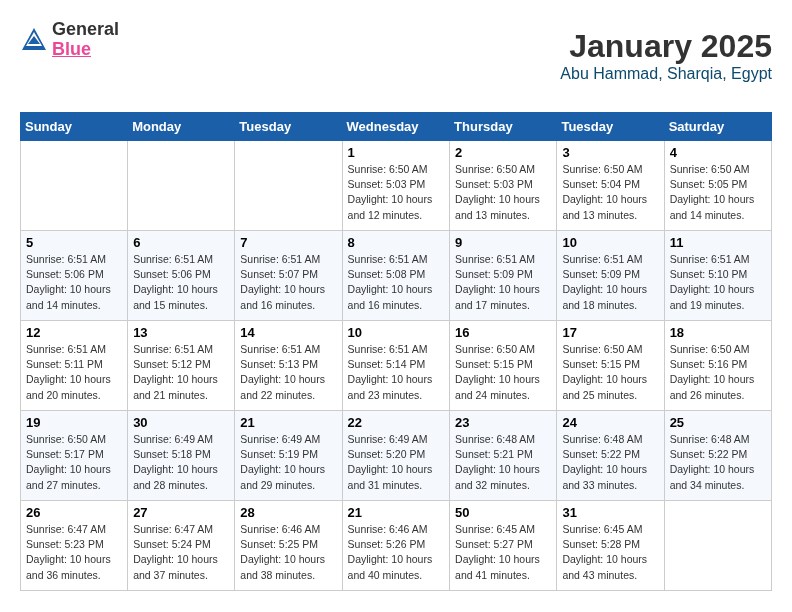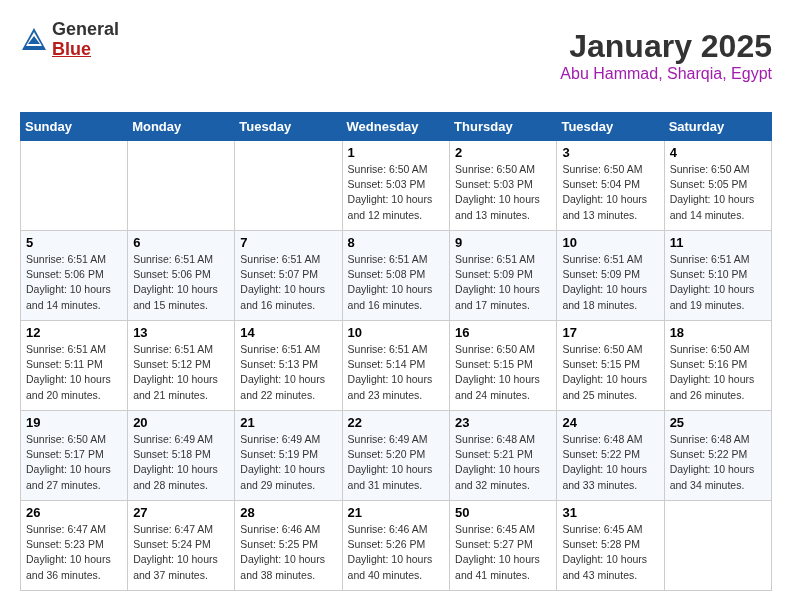--- a/index.html
+++ b/index.html
@@ -34,7 +34,7 @@
     .logo-blue {
       font-size: 18px;
       font-weight: bold;
-      color: #b91c1c;
+      color: #ec4899;
       text-decoration: underline;
     }
     .logo-icon {

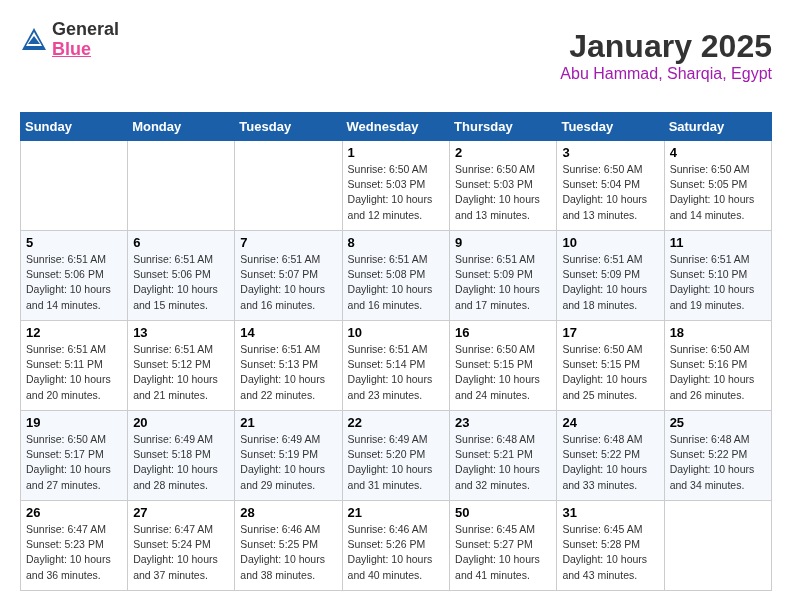--- a/index.html
+++ b/index.html
@@ -53,7 +53,7 @@
     }
     .location-title {
       font-size: 16px;
-      color: #a21caf;
+      color: #0c4a6e;
       margin-left: 11px;
     }
     .calendar {

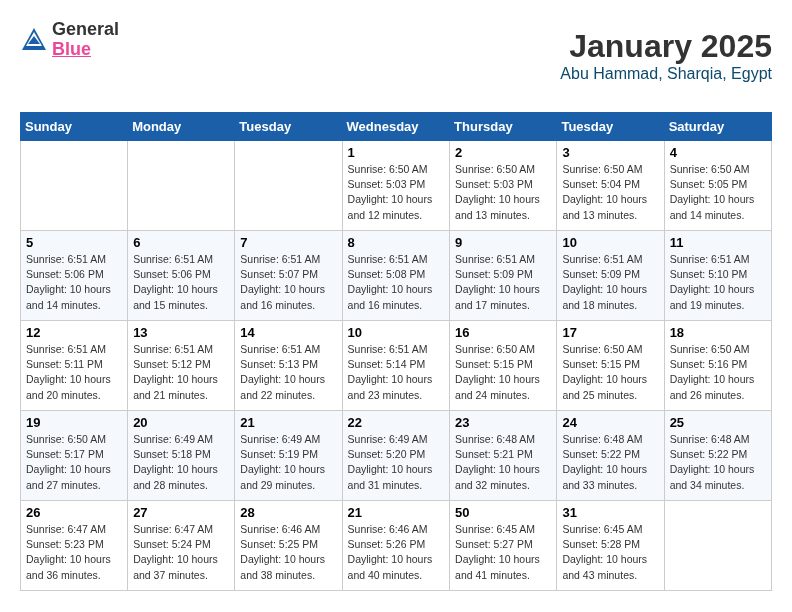--- a/index.html
+++ b/index.html
@@ -274,7 +274,7 @@
 and 27 minutes.</div>
         </td>
         <td>
-          <div class="day-number">20</div>
+          <div class="day-number">30</div>
           <div class="day-info" style="white-space: pre-line;">Sunrise: 6:49 AM
 Sunset: 5:18 PM
 Daylight: 10 hours

